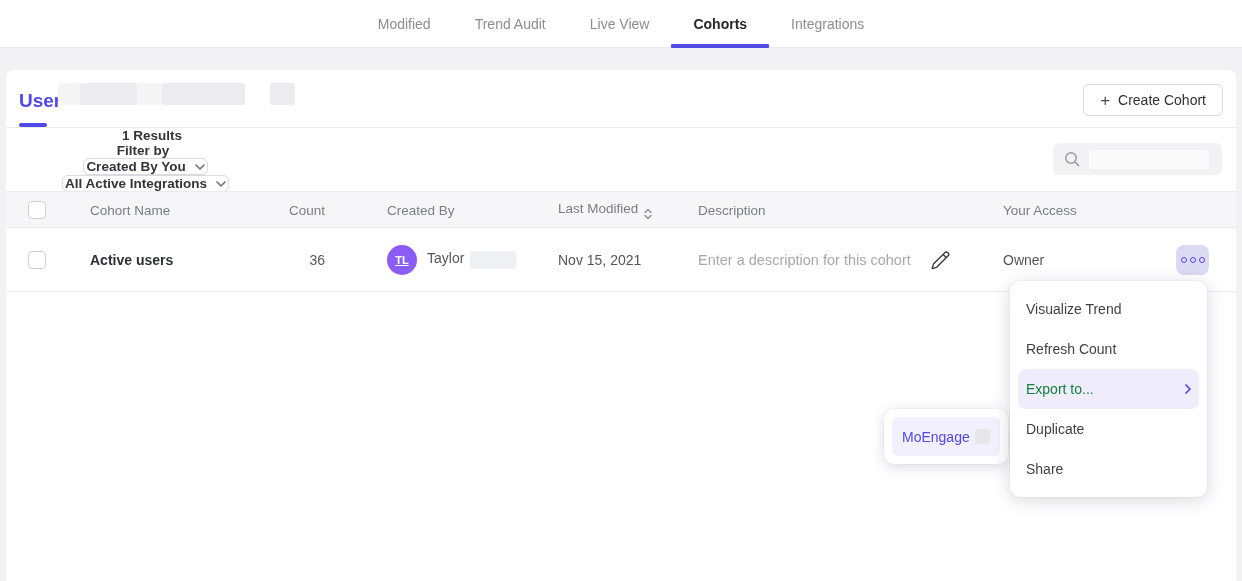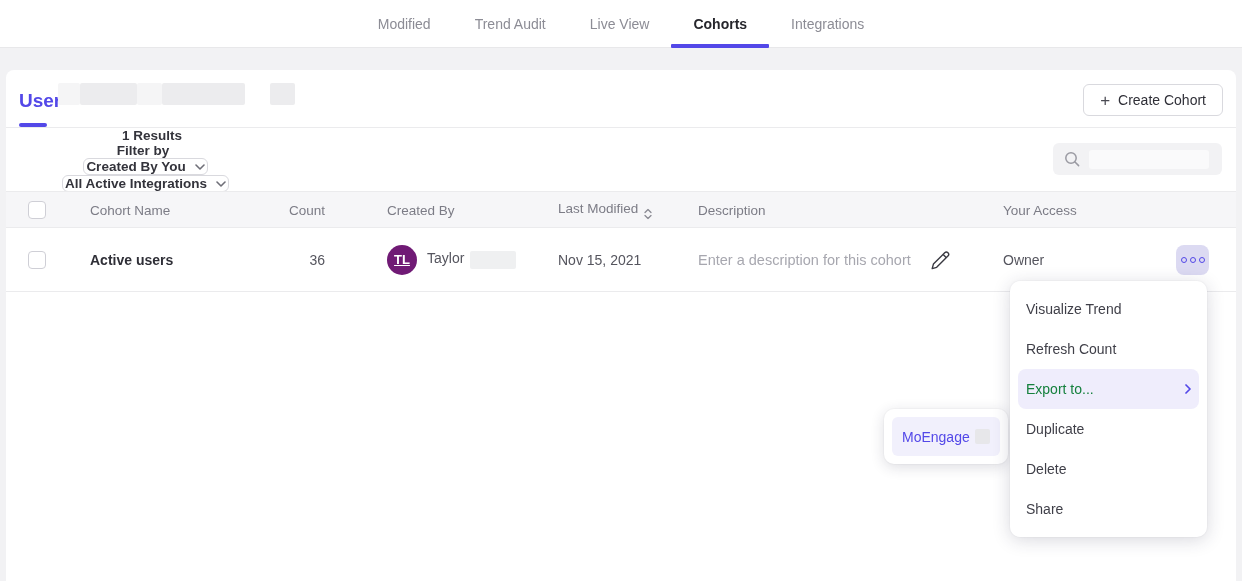--- a/index.html
+++ b/index.html
@@ -95,8 +95,8 @@
   .row-name { font-weight:700; color:#2f2f37; }
   .created-wrap { display:flex; align-items:center; gap:10px; }
   .avatar {
-    width:30px; height:30px; border-radius:50%; background:#701a75;
-    color:#fff; font-size:13px; font-weight:700;
+    width:30px; height:30px; border-radius:50%; background:#8b5cf6;
+    color:#fff; font-size:11px; font-weight:700;
     display:flex; align-items:center; justify-content:center;text-decoration:underline;
   }
   .name-redacted { display:inline-block; width:46px; height:18px; background:#eff0f1; border-radius:2px; margin-left:6px; vertical-align:middle; }

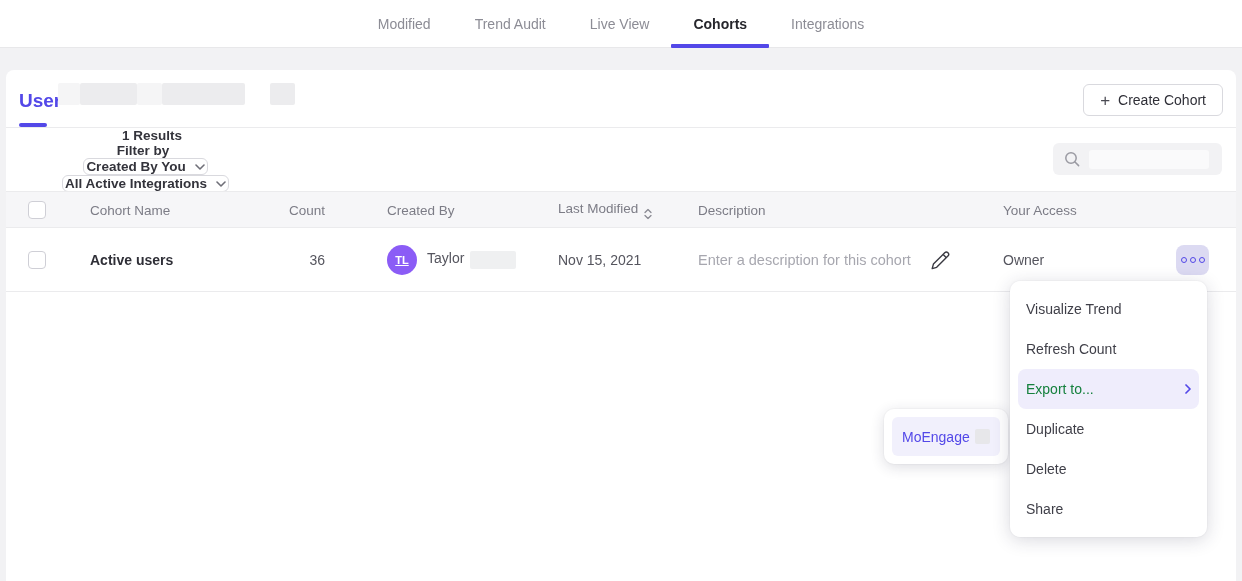--- a/index.html
+++ b/index.html
@@ -269,7 +269,6 @@
       </span>
     </div>
     <div class="menu-item">Duplicate</div>
-    <div class="menu-item">Delete</div>
     <div class="menu-item">Share</div>
   </div>
 

